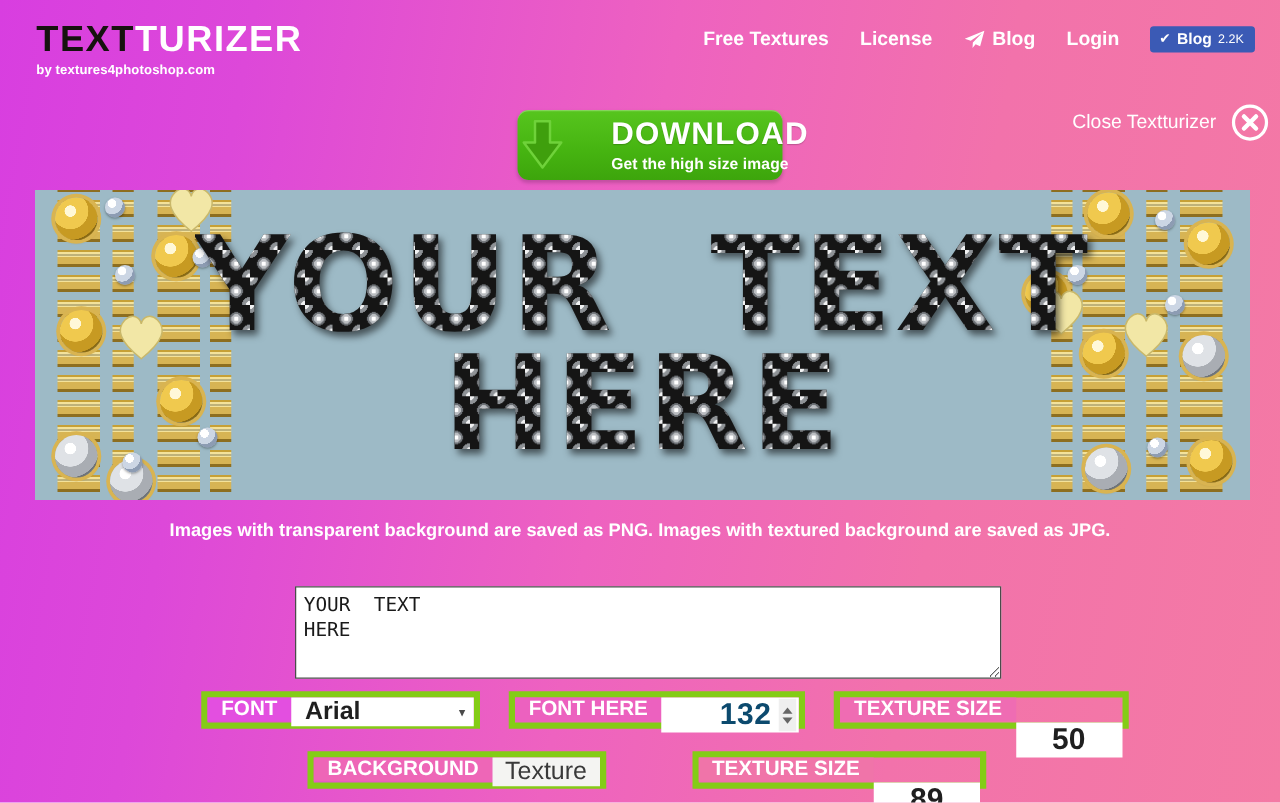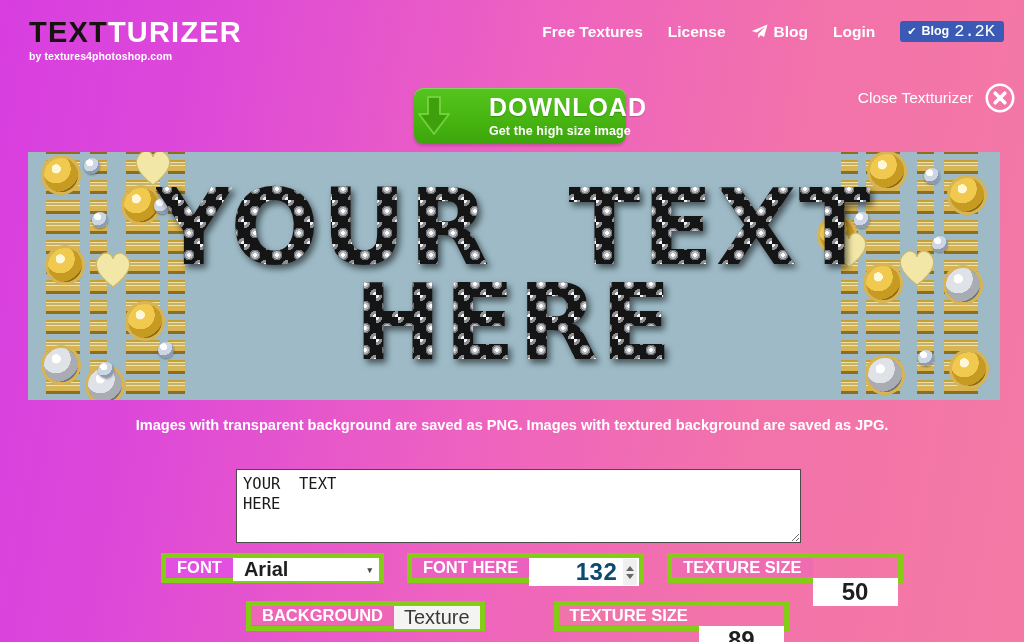--- a/index.html
+++ b/index.html
@@ -39,7 +39,7 @@
   }
   .like-check { font-size:11px; line-height:1; }
   .like-word { font-size:12.5px; font-weight:bold; }
-  .like-count { font-size:17px; font-weight:normal;font-family:Liberation Mono, monospace; }
+  .like-count { font-size:10px; font-weight:normal; }
 
   
   .dl-btn {

